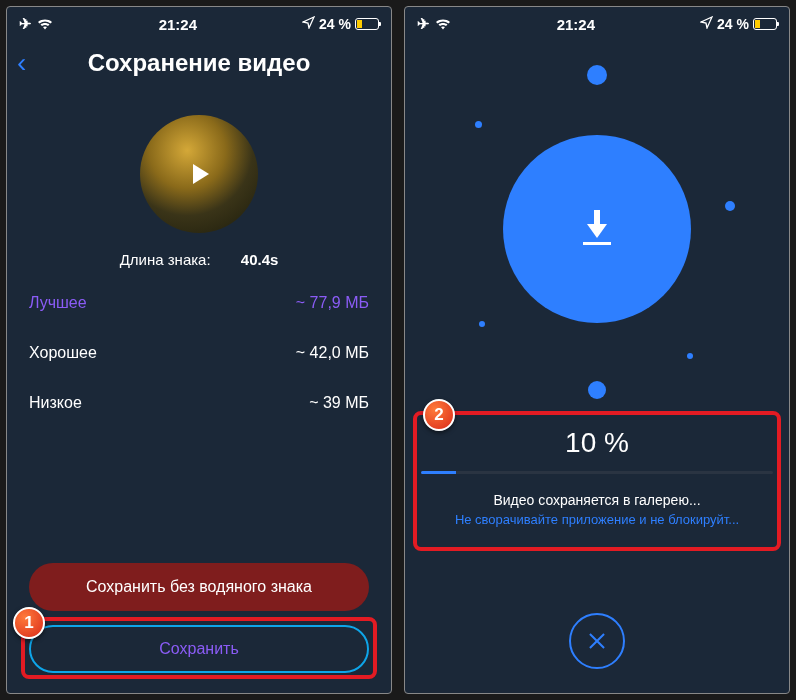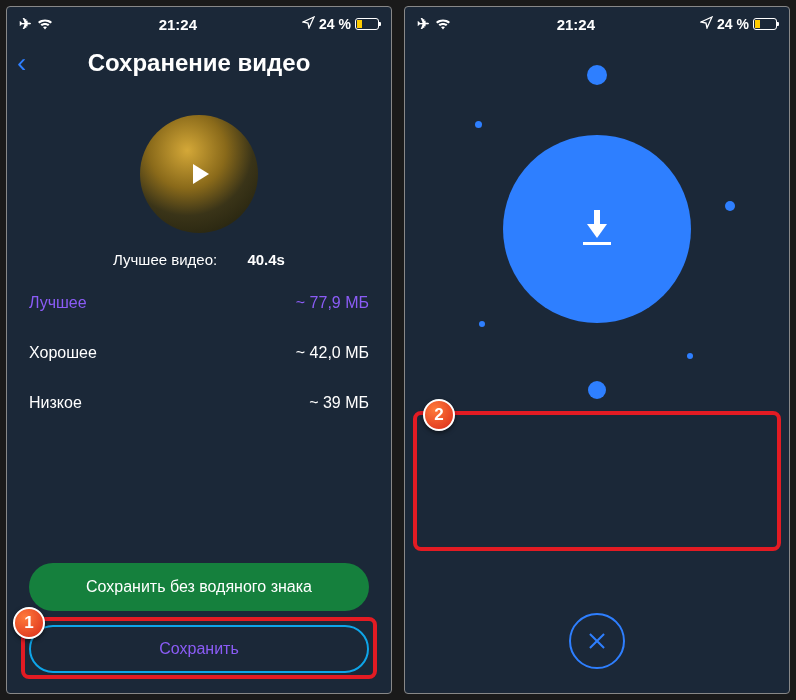--- a/index.html
+++ b/index.html
@@ -281,7 +281,7 @@
       <div class="play-triangle"></div>
     </div>
     <div class="video-len">
-      <span>Лучшее видео:</span> <b>40.4s</b>
+      <span>Длина знака:</span> <b>40.4s</b>
     </div>
   </div>
 

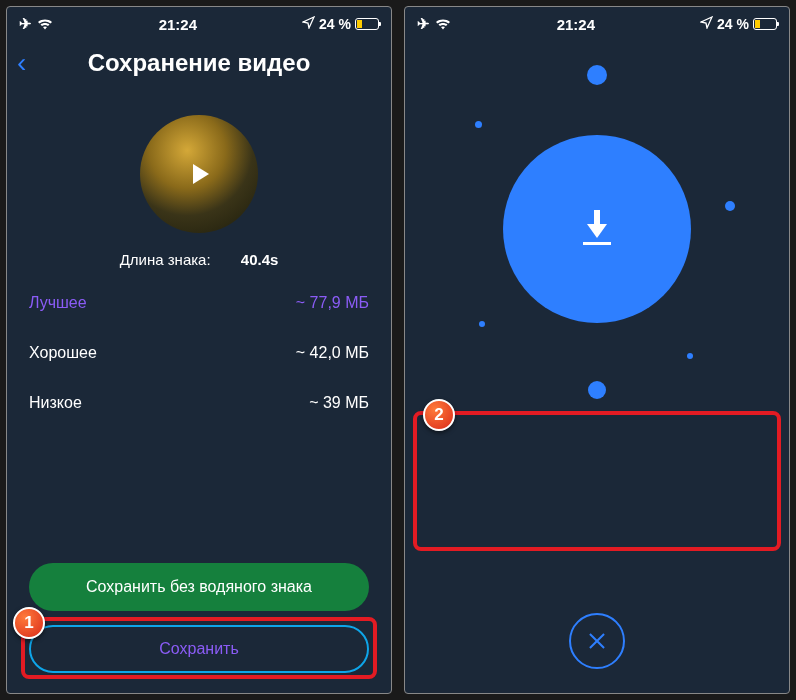--- a/index.html
+++ b/index.html
@@ -348,6 +348,14 @@
     </div>
   </div>
 
+  <div class="progress-box">
+    <div class="pct">10 %</div>
+    <div class="prog-track">
+      <div class="prog-fill"></div>
+    </div>
+    <div class="saving-text">Видео сохраняется в галерею...</div>
+    <div class="warn-text">Не сворачивайте приложение и не блокируйт...</div>
+  </div>
 
   <div class="cancel-circle">
     <div class="x-line x1"></div>

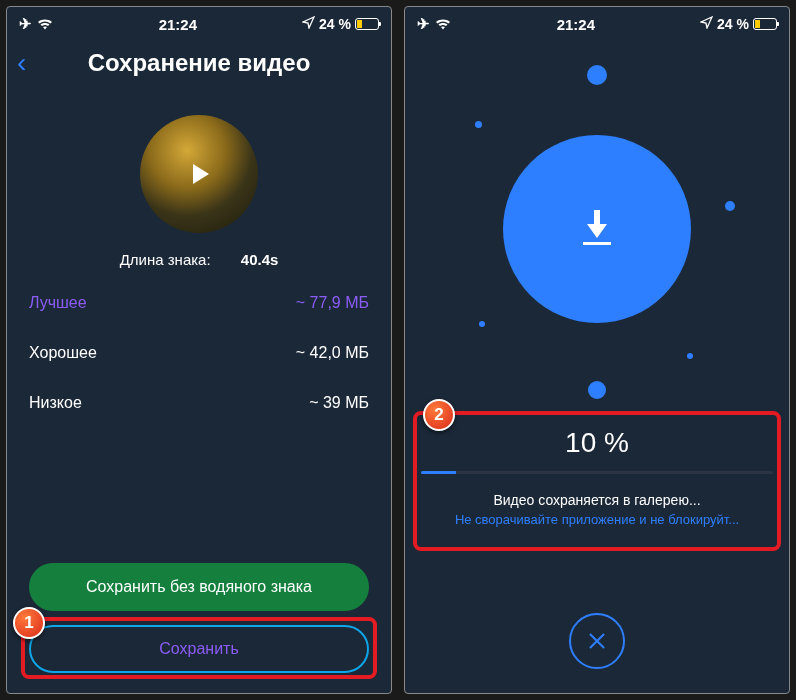--- a/index.html
+++ b/index.html
@@ -134,7 +134,7 @@
     justify-content: center;
     cursor: pointer;
   }
-  .btn-primary { background: #15803d; color: #fff; }
+  .btn-primary { background: #7f1d1d; color: #fff; }
   .btn-outline { background: transparent; border: 2px solid #0ea5e9; color: #8b5cf6; }
   .callout {
     position: absolute;

